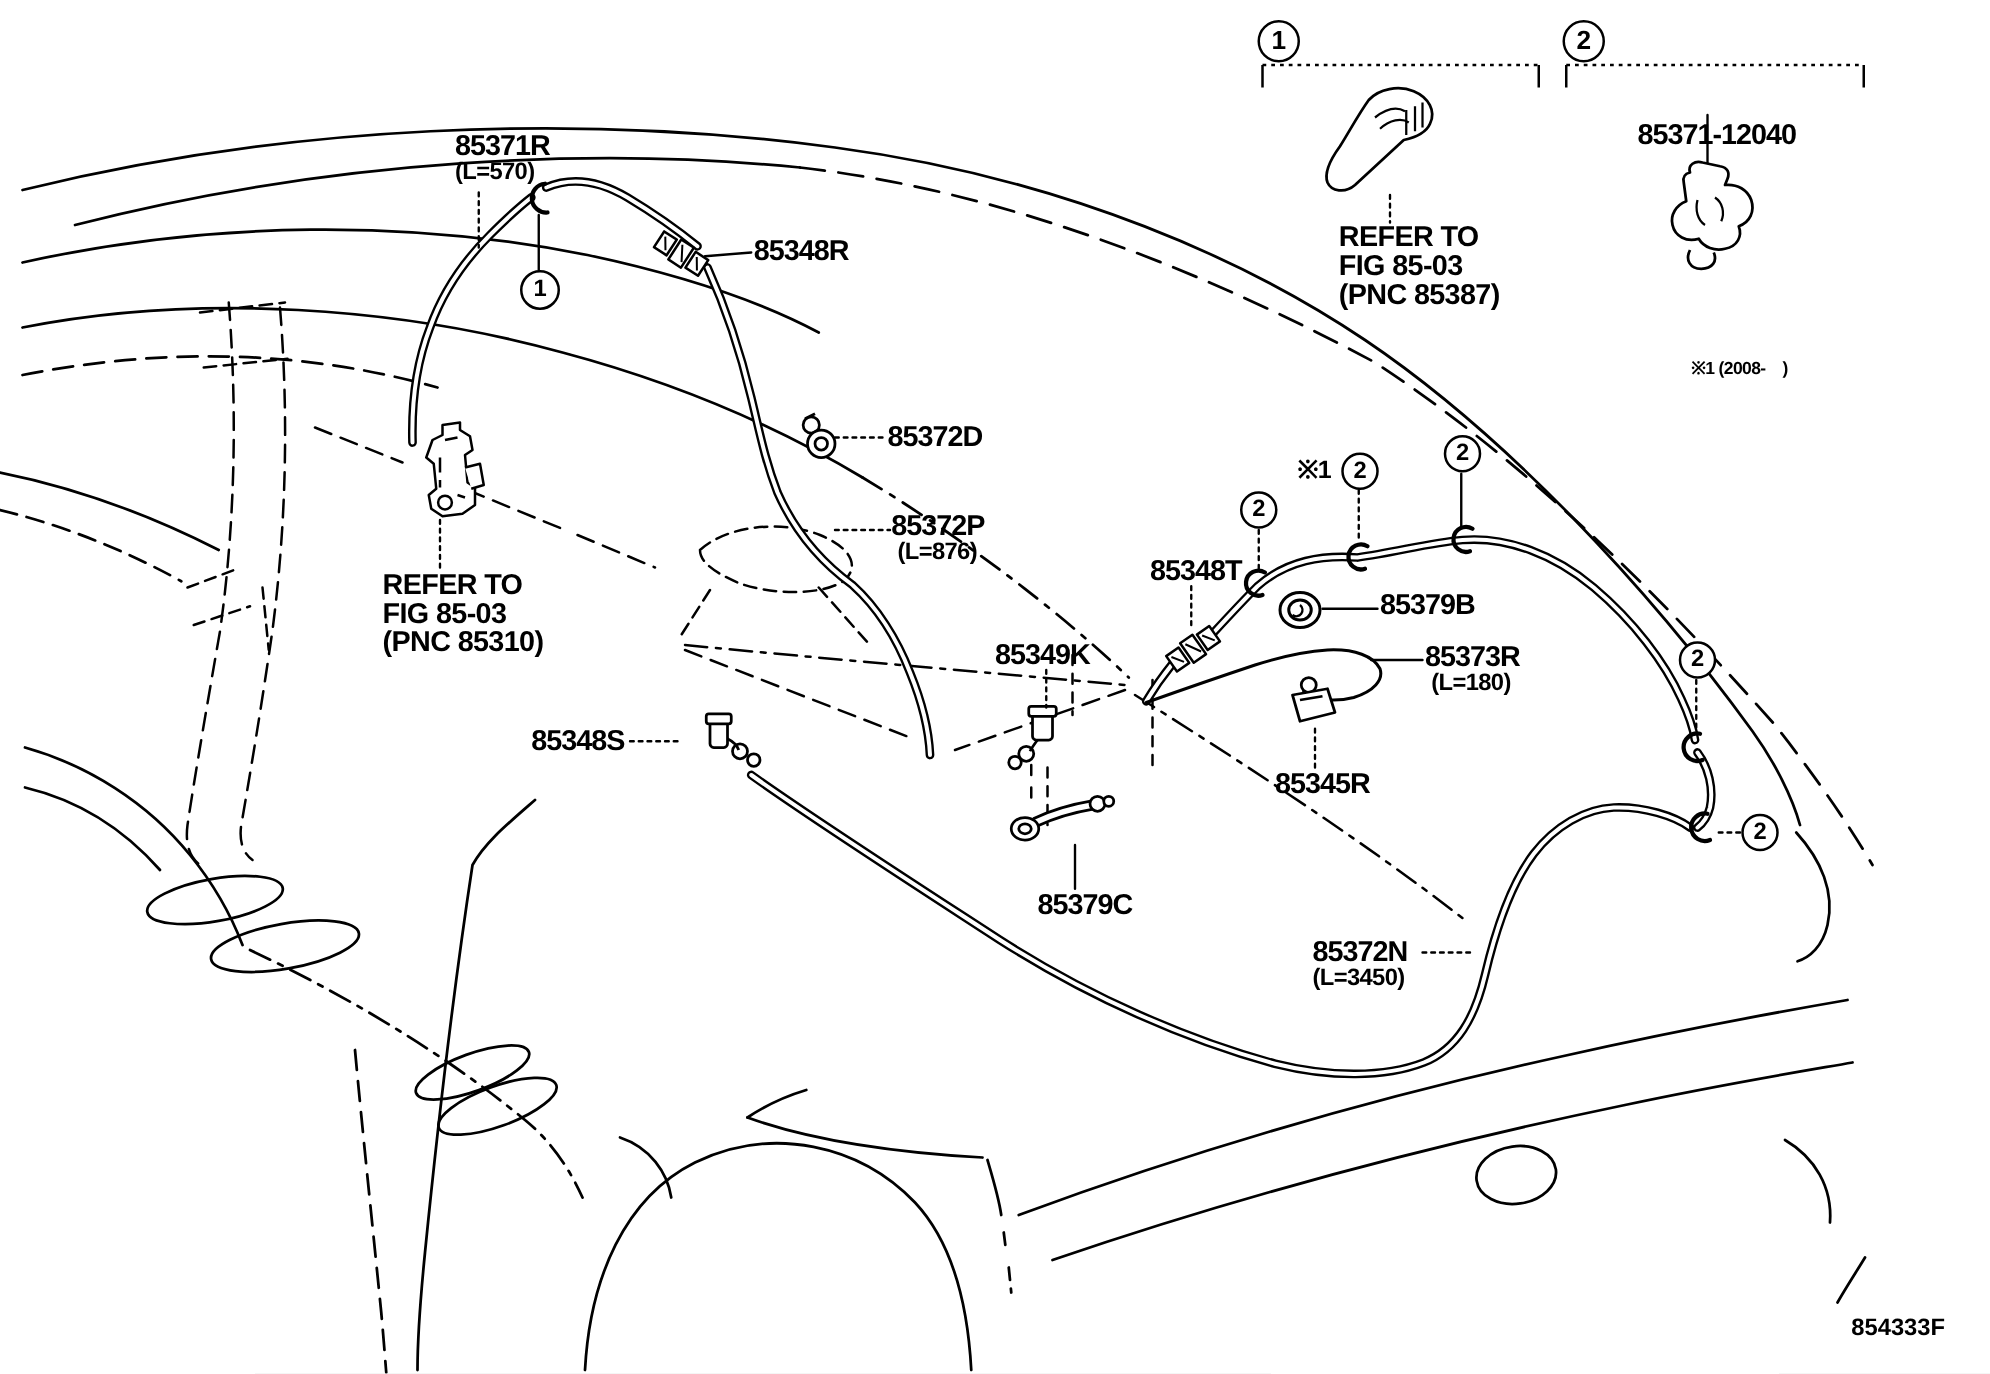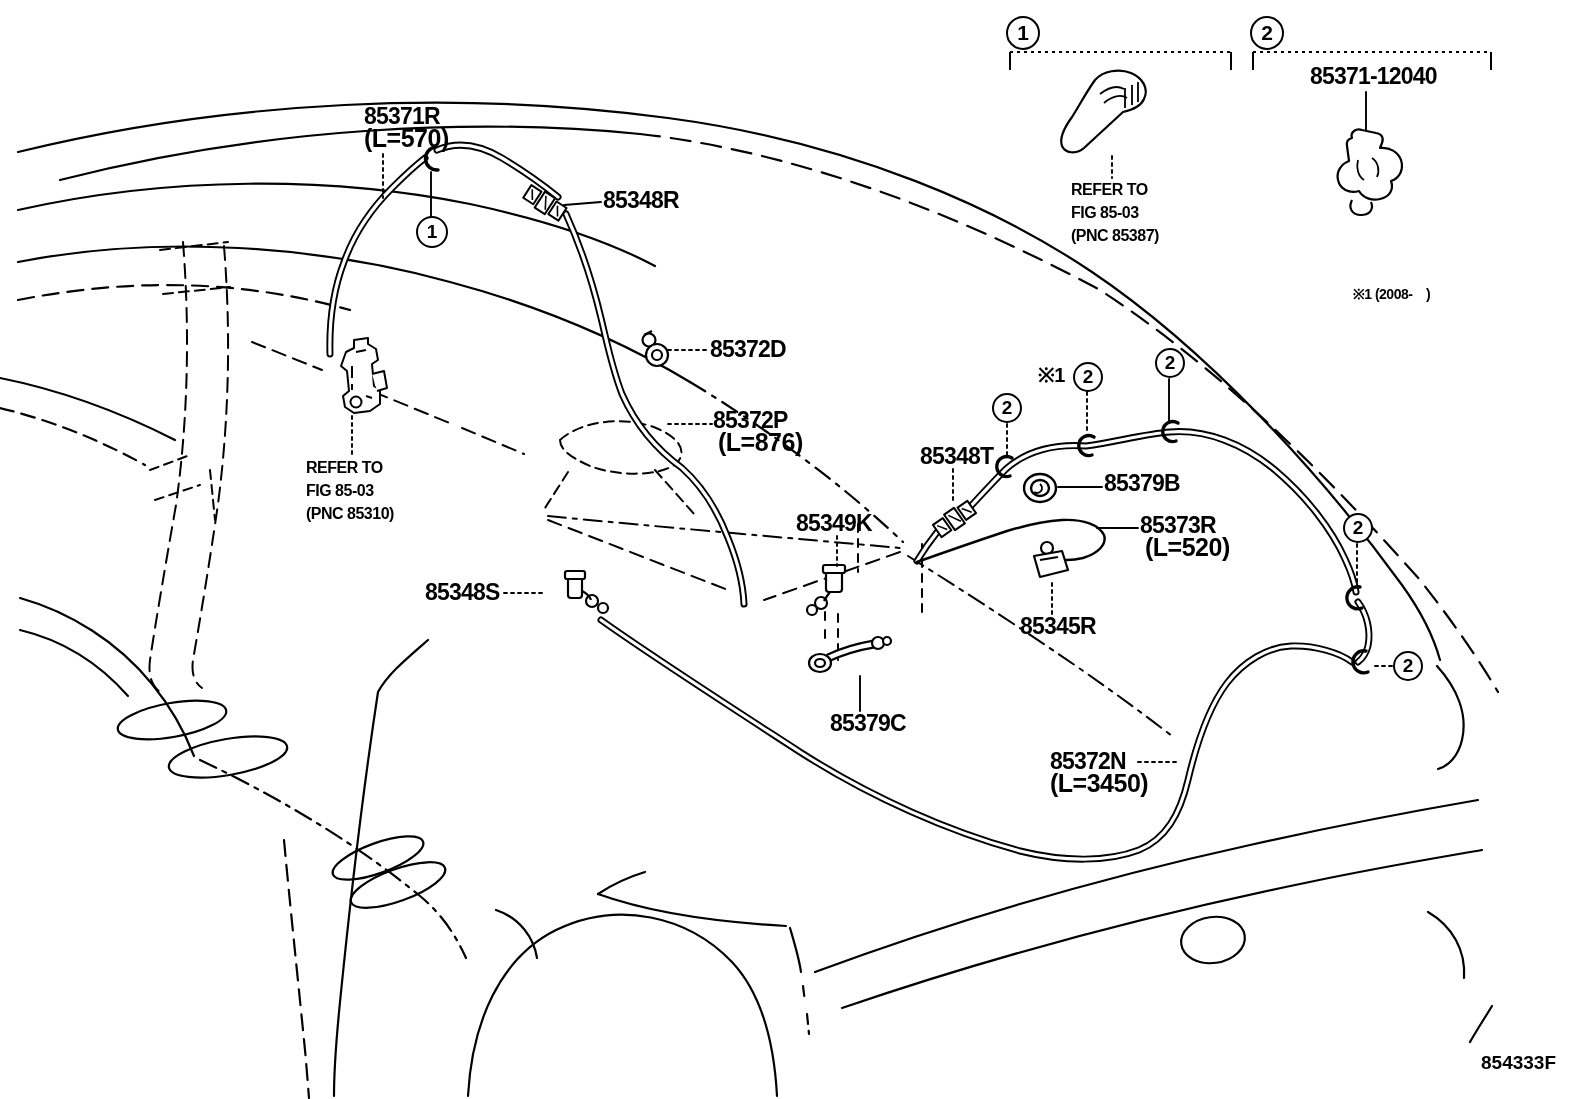--- a/index.html
+++ b/index.html
@@ -20,7 +20,7 @@
   .callout.small{width:30px;height:30px;}
   .note-text{position:absolute;font-weight:bold;font-size:14px;letter-spacing:-0.5px;white-space:pre;}
   .footer-code{position:absolute;font-weight:bold;font-size:19px;letter-spacing:0px;}
-  .center{text-align:left;}
+  .center{text-align:left;margin-top:31px;}
 </style>
 </head>
 <body>

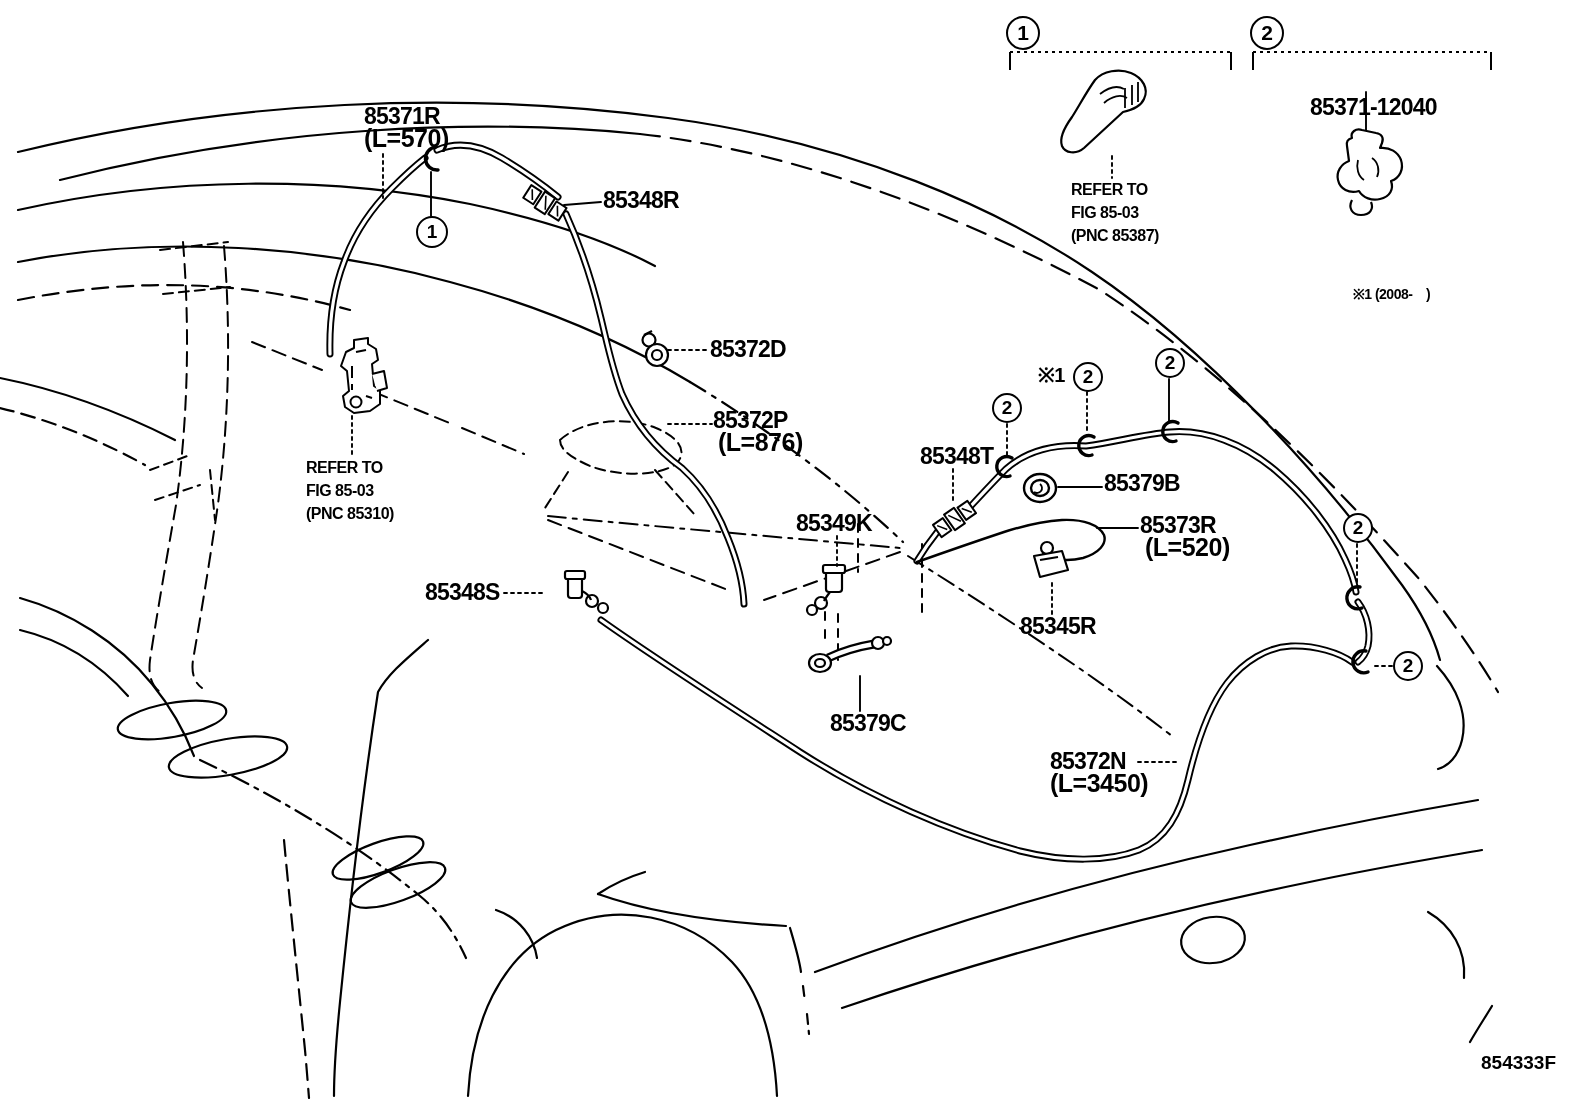--- a/index.html
+++ b/index.html
@@ -9,7 +9,7 @@
   }
   svg.art{position:absolute;left:0;top:0;}
   .part-label{position:absolute;font-weight:bold;font-size:23px;letter-spacing:-0.8px;line-height:24px;white-space:nowrap;}
-  .part-len{font-weight:bold;font-size:25px;letter-spacing:-0.5px;line-height:20px;}
+  .part-len{font-weight:bold;font-size:19px;letter-spacing:-0.5px;line-height:20px;}
   .refer-block{position:absolute;font-weight:bold;font-size:16px;letter-spacing:-0.5px;line-height:23px;white-space:nowrap;}
   .callout{
     position:absolute;border:2.6px solid #000;border-radius:50%;background:#fff;

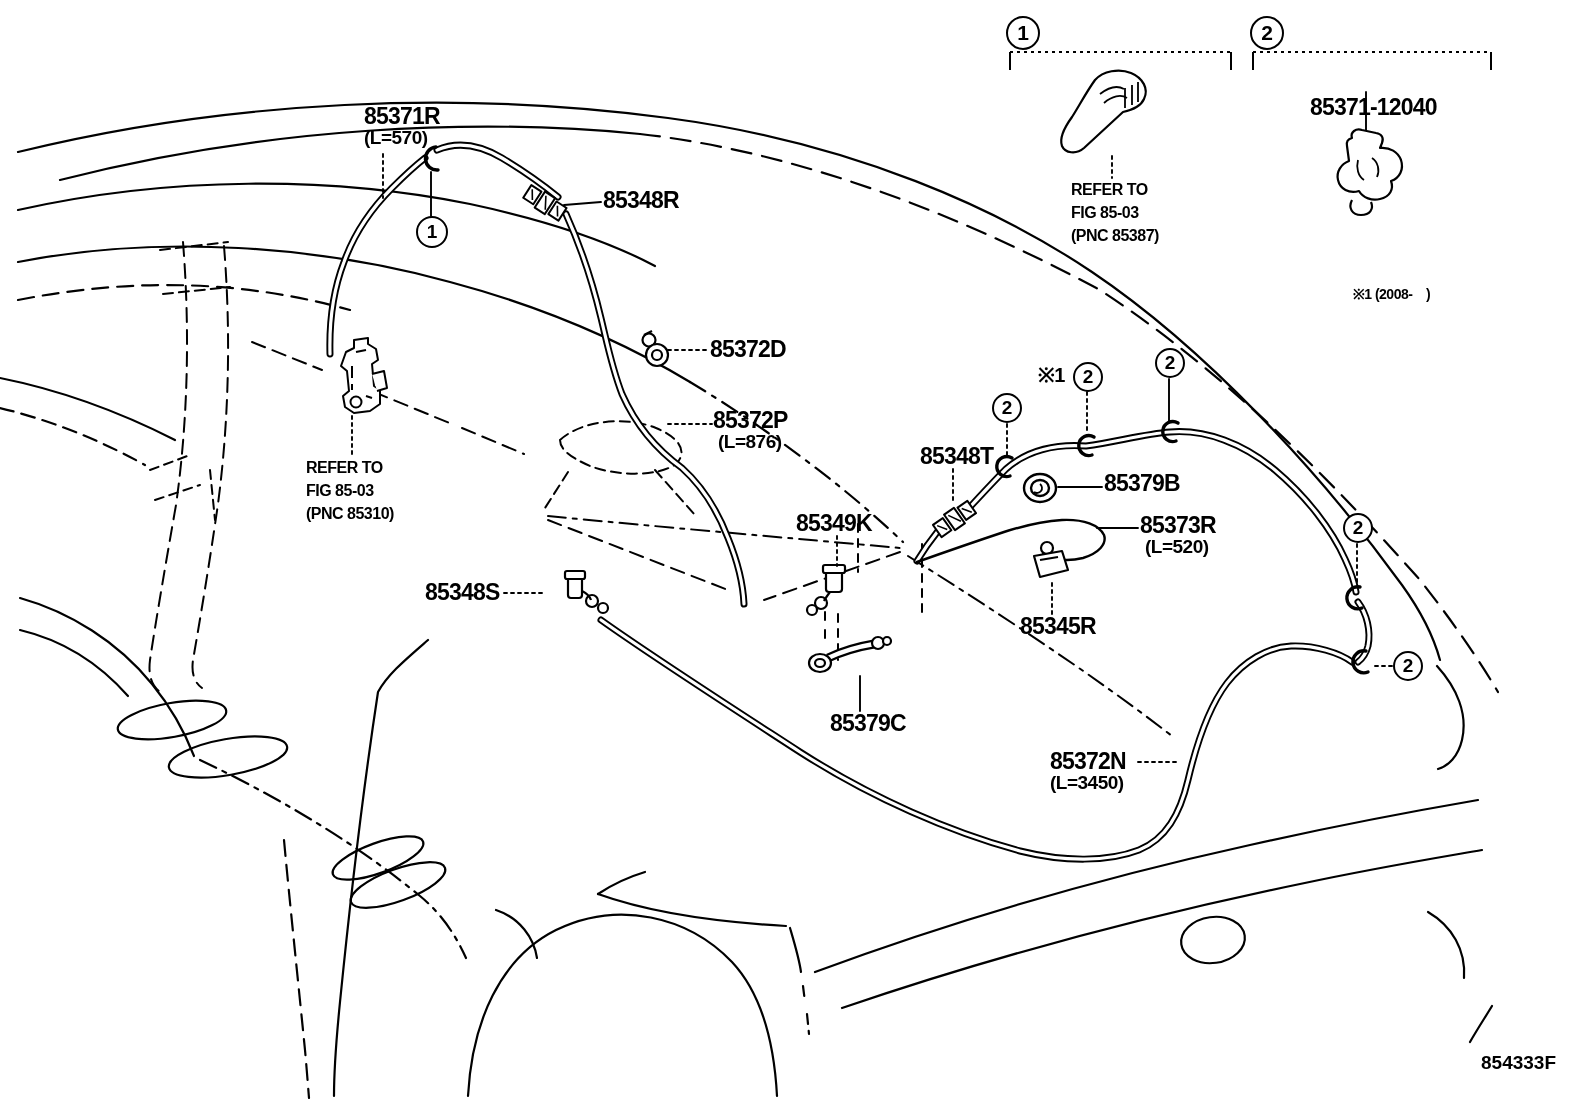--- a/index.html
+++ b/index.html
@@ -10,7 +10,7 @@
   svg.art{position:absolute;left:0;top:0;}
   .part-label{position:absolute;font-weight:bold;font-size:23px;letter-spacing:-0.8px;line-height:24px;white-space:nowrap;}
   .part-len{font-weight:bold;font-size:19px;letter-spacing:-0.5px;line-height:20px;}
-  .refer-block{position:absolute;font-weight:bold;font-size:16px;letter-spacing:-0.5px;line-height:23px;white-space:nowrap;}
+  .refer-block{position:absolute;font-weight:bold;font-size:23px;letter-spacing:-0.5px;line-height:23px;white-space:nowrap;}
   .callout{
     position:absolute;border:2.6px solid #000;border-radius:50%;background:#fff;
     display:flex;align-items:center;justify-content:center;

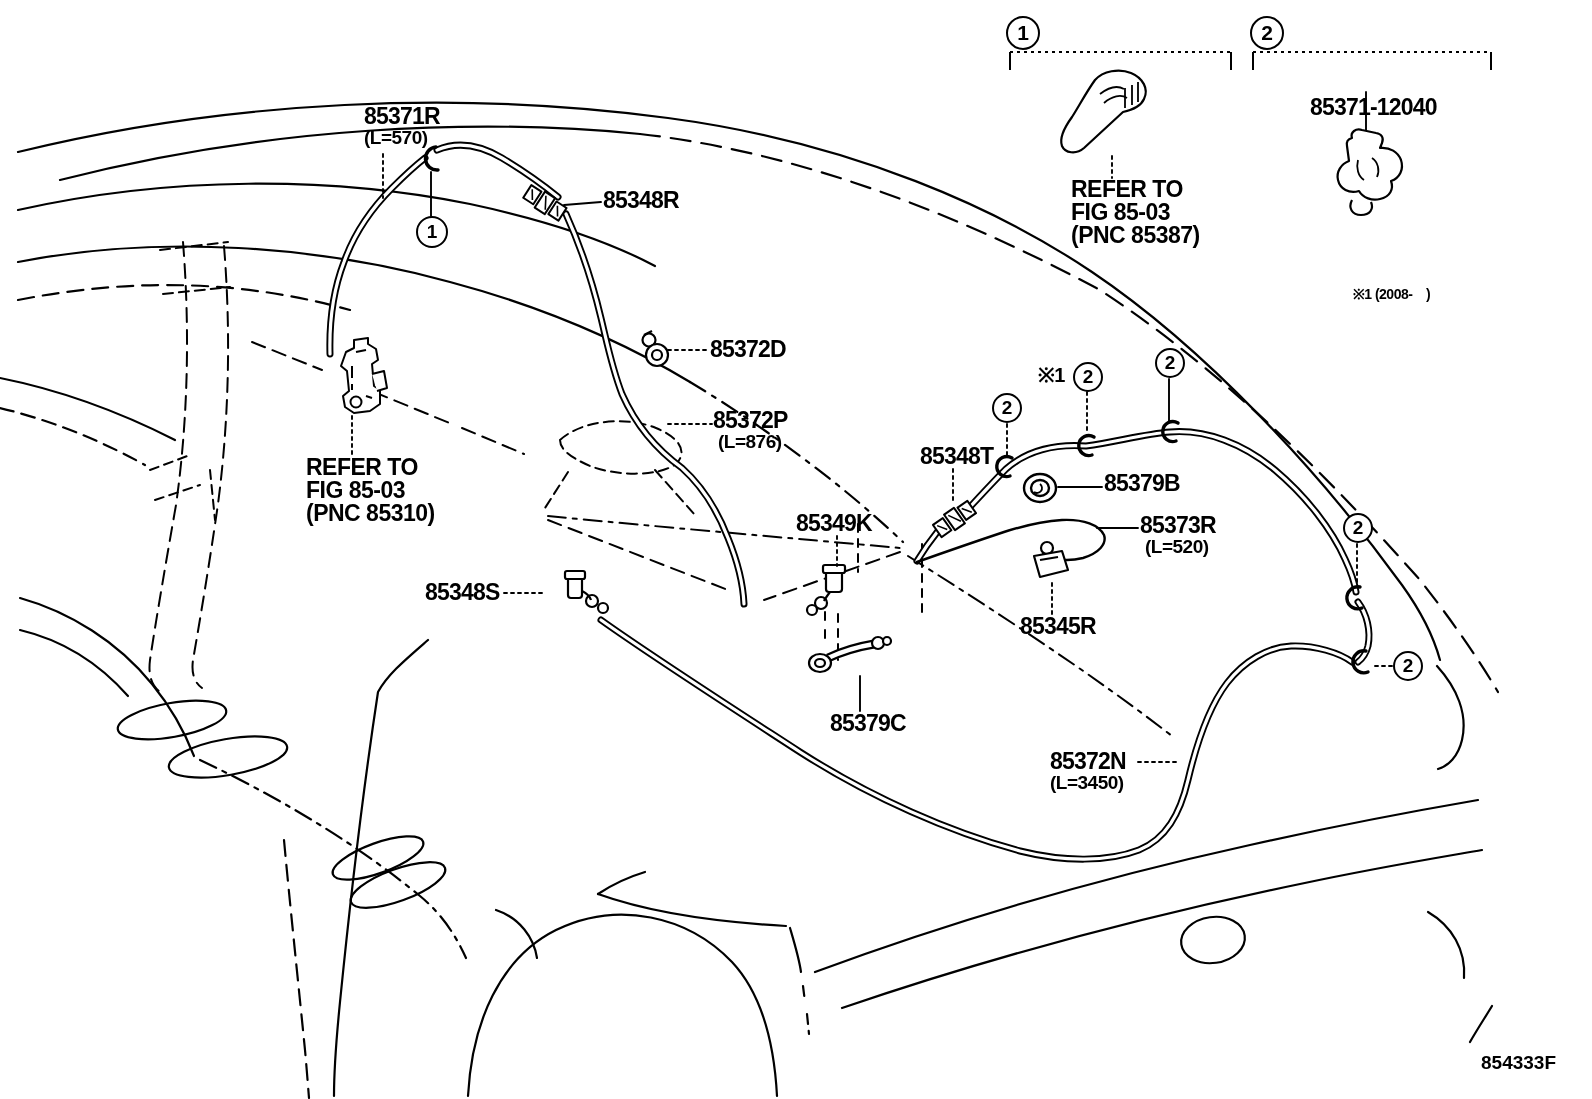--- a/index.html
+++ b/index.html
@@ -294,7 +294,7 @@
 
   <div class="part-label" style="left:1140px;top:513px;">
     <div>85373R</div>
-    <div class="part-len" style="margin-left:5px;">(L=520)</div>
+    <div class="part-len" style="margin-left:5px;">(L=180)</div>
   </div>
 
   <div class="part-label" style="left:1020px;top:614px;">

